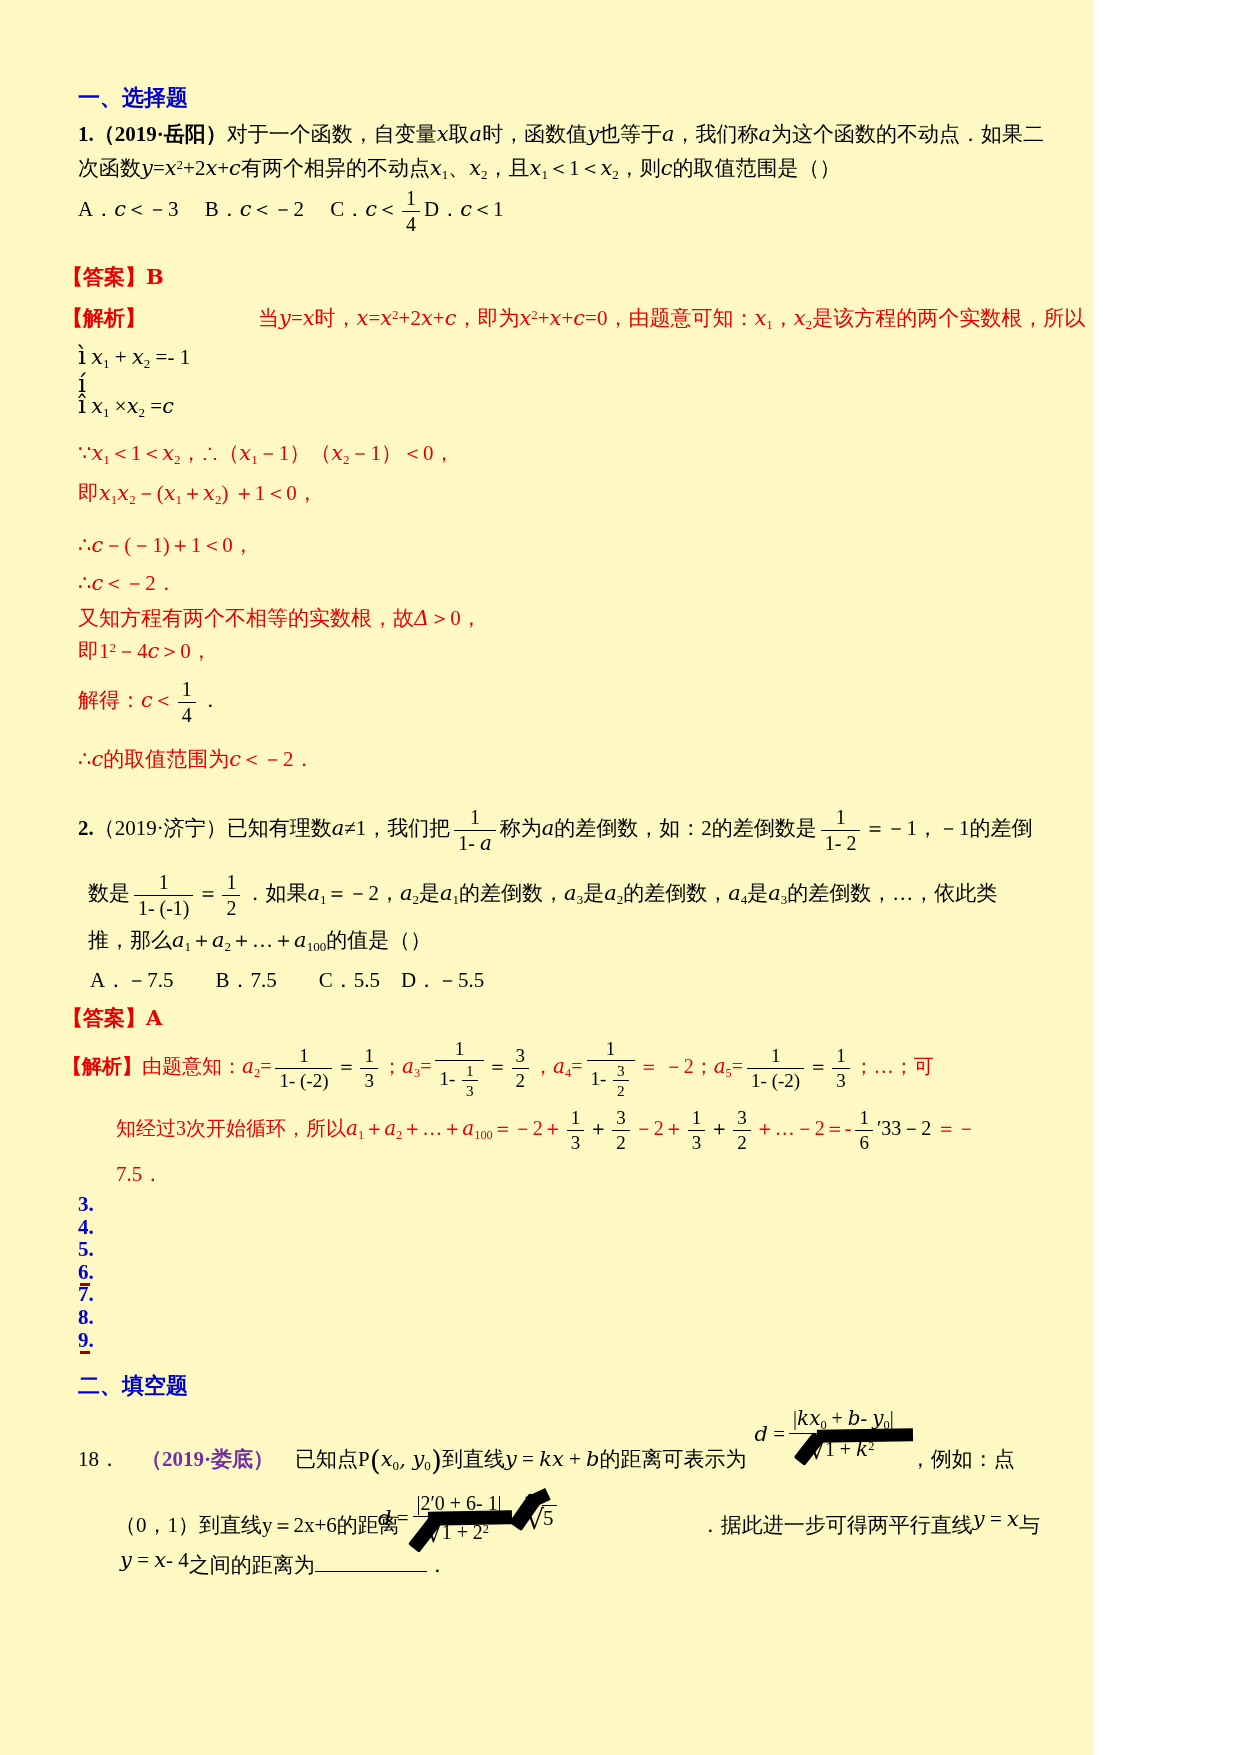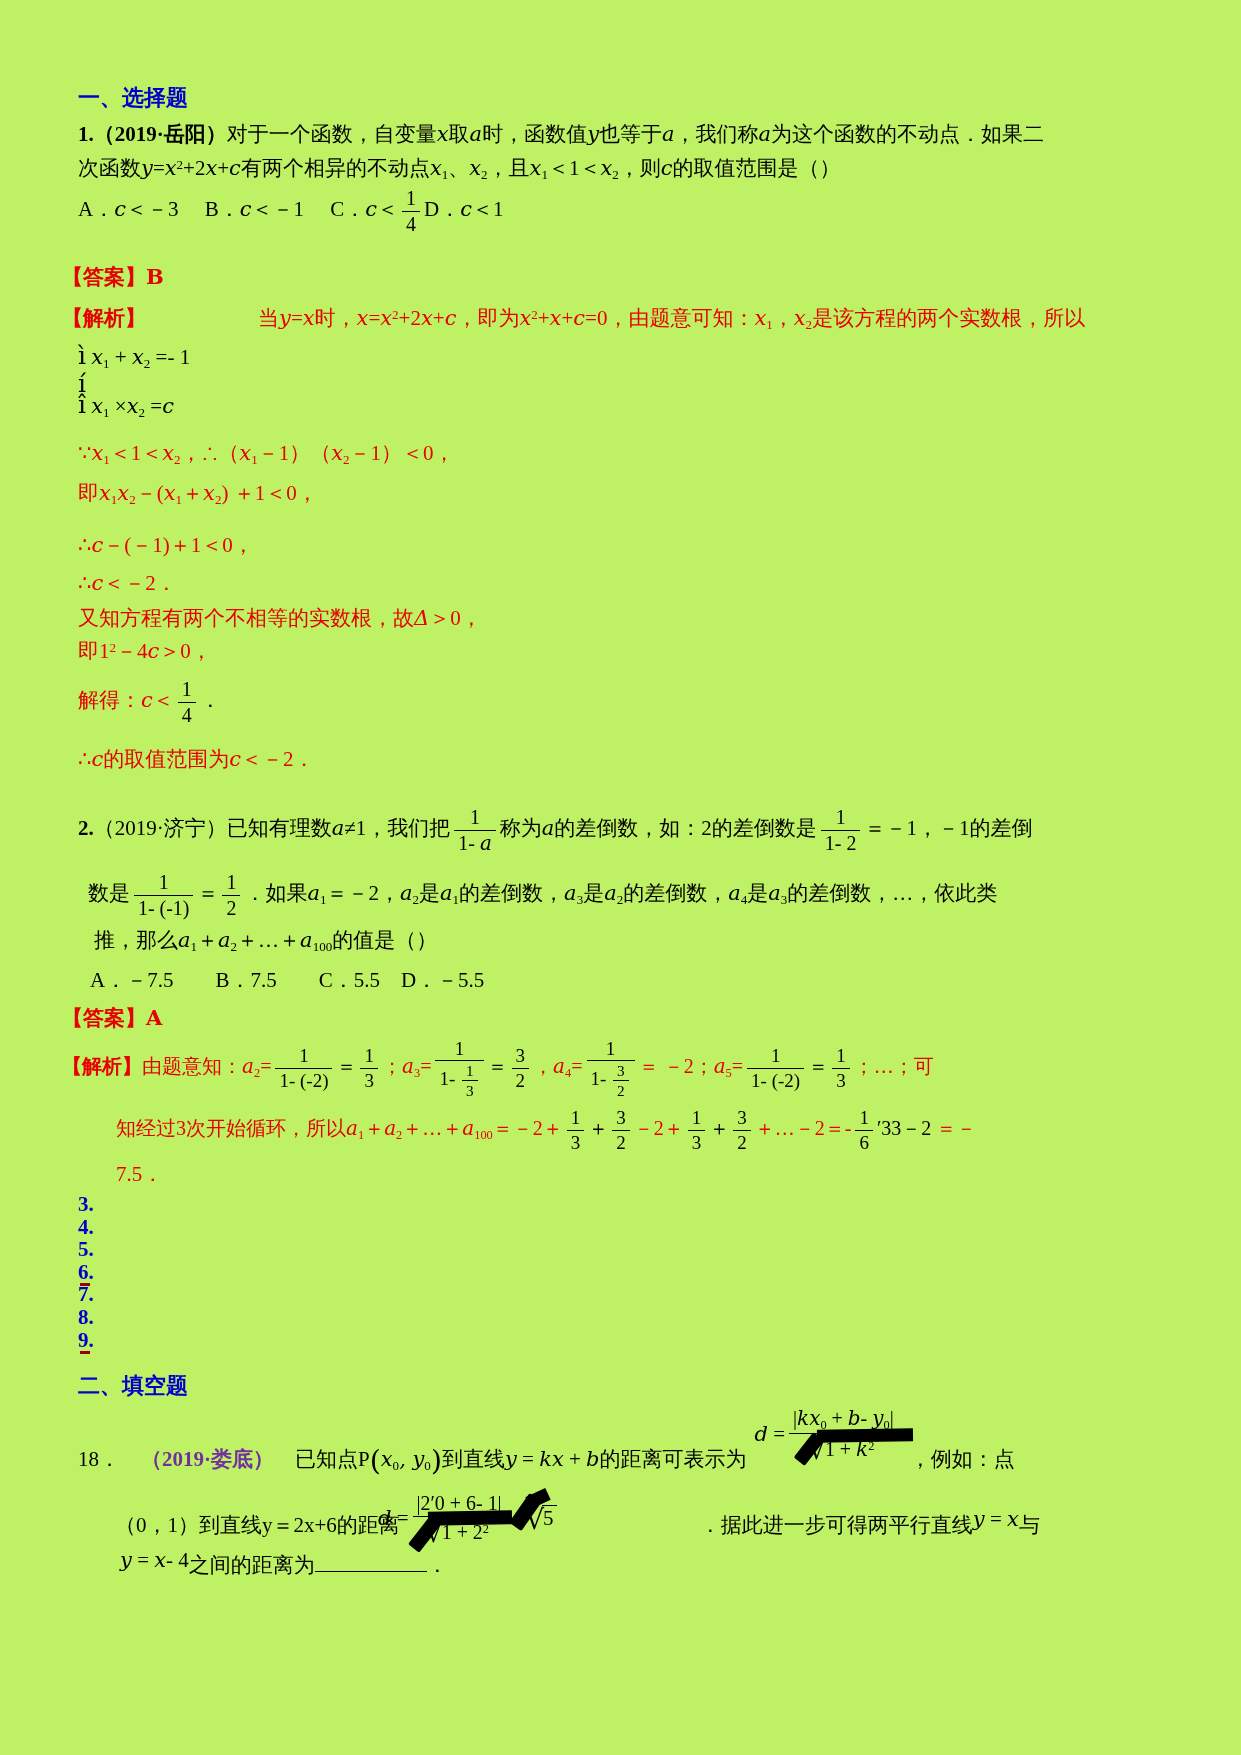--- a/index.html
+++ b/index.html
@@ -5,7 +5,7 @@
   :root{ --red:#e60000; --blue:#0000cd; --purple:#7030a0; --black:#000; }
   html,body{margin:0;padding:0;background:#fff;}
   .page{
-    position:relative; width:1241px; height:1755px; background:#bef264;
+    position:relative; width:1093px; height:1755px; background:#fef9c3;
     font-family:"Liberation Serif","DejaVu Serif",serif;
     font-size:21px; color:#000; overflow:hidden; box-sizing:border-box;
     padding:0 76px 0 78px;

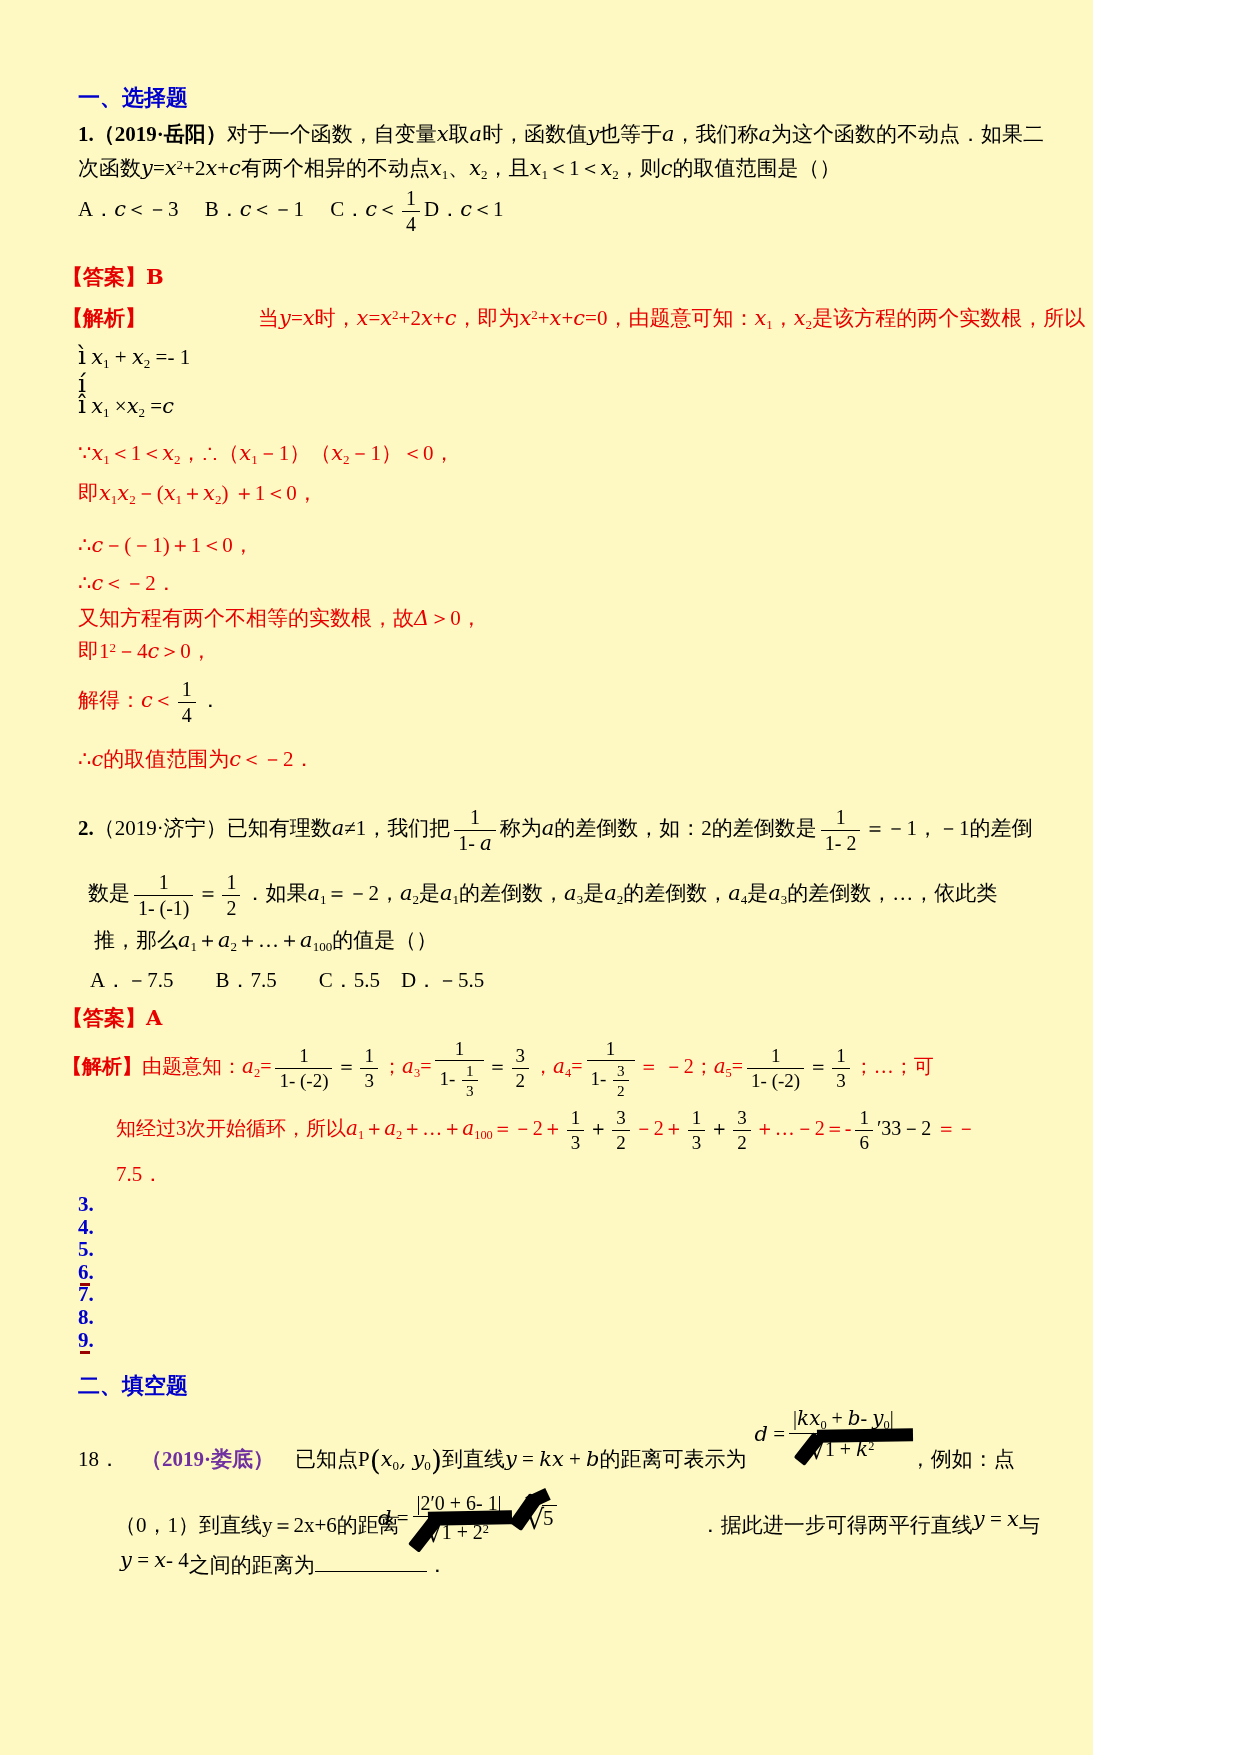--- a/index.html
+++ b/index.html
@@ -87,7 +87,7 @@
   <h2 class="line blue lb-h1"><span class="bold">一、选择题</span></h2>
   <p class="line lb-q1l1"><span class="bold">1.（2019·岳阳）</span><span>对于一个函数，自变量</span><span class="mi">x</span><span>取</span><span class="mi">a</span><span>时，函数值</span><span class="mi">y</span><span>也等于</span><span class="mi">a</span><span>，我们称</span><span class="mi">a</span><span>为这个函数的不动点．如果二</span></p>
   <p class="line lb-q1l2"><span>次函数</span><span class="mi">y</span><span>=</span><span class="mi">x</span><span class="sup">2</span><span>+2</span><span class="mi">x</span><span>+</span><span class="mi">c</span><span>有两个相异的不动点</span><span class="mi">x</span><span class="sub">1</span><span>、</span><span class="mi">x</span><span class="sub">2</span><span>，且</span><span class="mi">x</span><span class="sub">1</span><span>＜1＜</span><span class="mi">x</span><span class="sub">2</span><span>，则</span><span class="mi">c</span><span>的取值范围是（）</span></p>
-  <p class="line lb-q1opts"><span>A．</span><span class="mi">c</span><span>＜－3　 B．</span><span class="mi">c</span><span>＜－1　 C．</span><span class="mi">c</span><span>＜</span><span class="frac"><span class="num"><span>1</span></span><span class="den"><span>4</span></span></span><span>D．</span><span class="mi">c</span><span>＜1</span></p>
+  <p class="line lb-q1opts"><span>A．</span><span class="mi">c</span><span>＜－3　 B．</span><span class="mi">c</span><span>＜－2　 C．</span><span class="mi">c</span><span>＜</span><span class="frac"><span class="num"><span>1</span></span><span class="den"><span>4</span></span></span><span>D．</span><span class="mi">c</span><span>＜1</span></p>
   <p class="line red lb-ans1"><span class="bold">【答案】</span><span class="bold lat">B</span></p>
   <p class="line red lb-jx1"><span class="bold">【解析】</span><span class="tab1"></span><span>当</span><span class="mi">y</span><span>=</span><span class="mi">x</span><span>时，</span><span class="mi">x</span><span>=</span><span class="mi">x</span><span class="sup">2</span><span>+2</span><span class="mi">x</span><span>+</span><span class="mi">c</span><span>，即为</span><span class="mi">x</span><span class="sup">2</span><span>+</span><span class="mi">x</span><span>+</span><span class="mi">c</span><span>=0，由题意可知：</span><span class="mi">x</span><span class="sub">1</span><span>，</span><span class="mi">x</span><span class="sub">2</span><span>是该方程的两个实数根，所以</span></p>
   <p class="line lb-eq1"><span class="brace">ì</span><span> </span><span class="mi">x</span><span class="sub">1</span><span> + </span><span class="mi">x</span><span class="sub">2</span><span> =- 1</span></p>

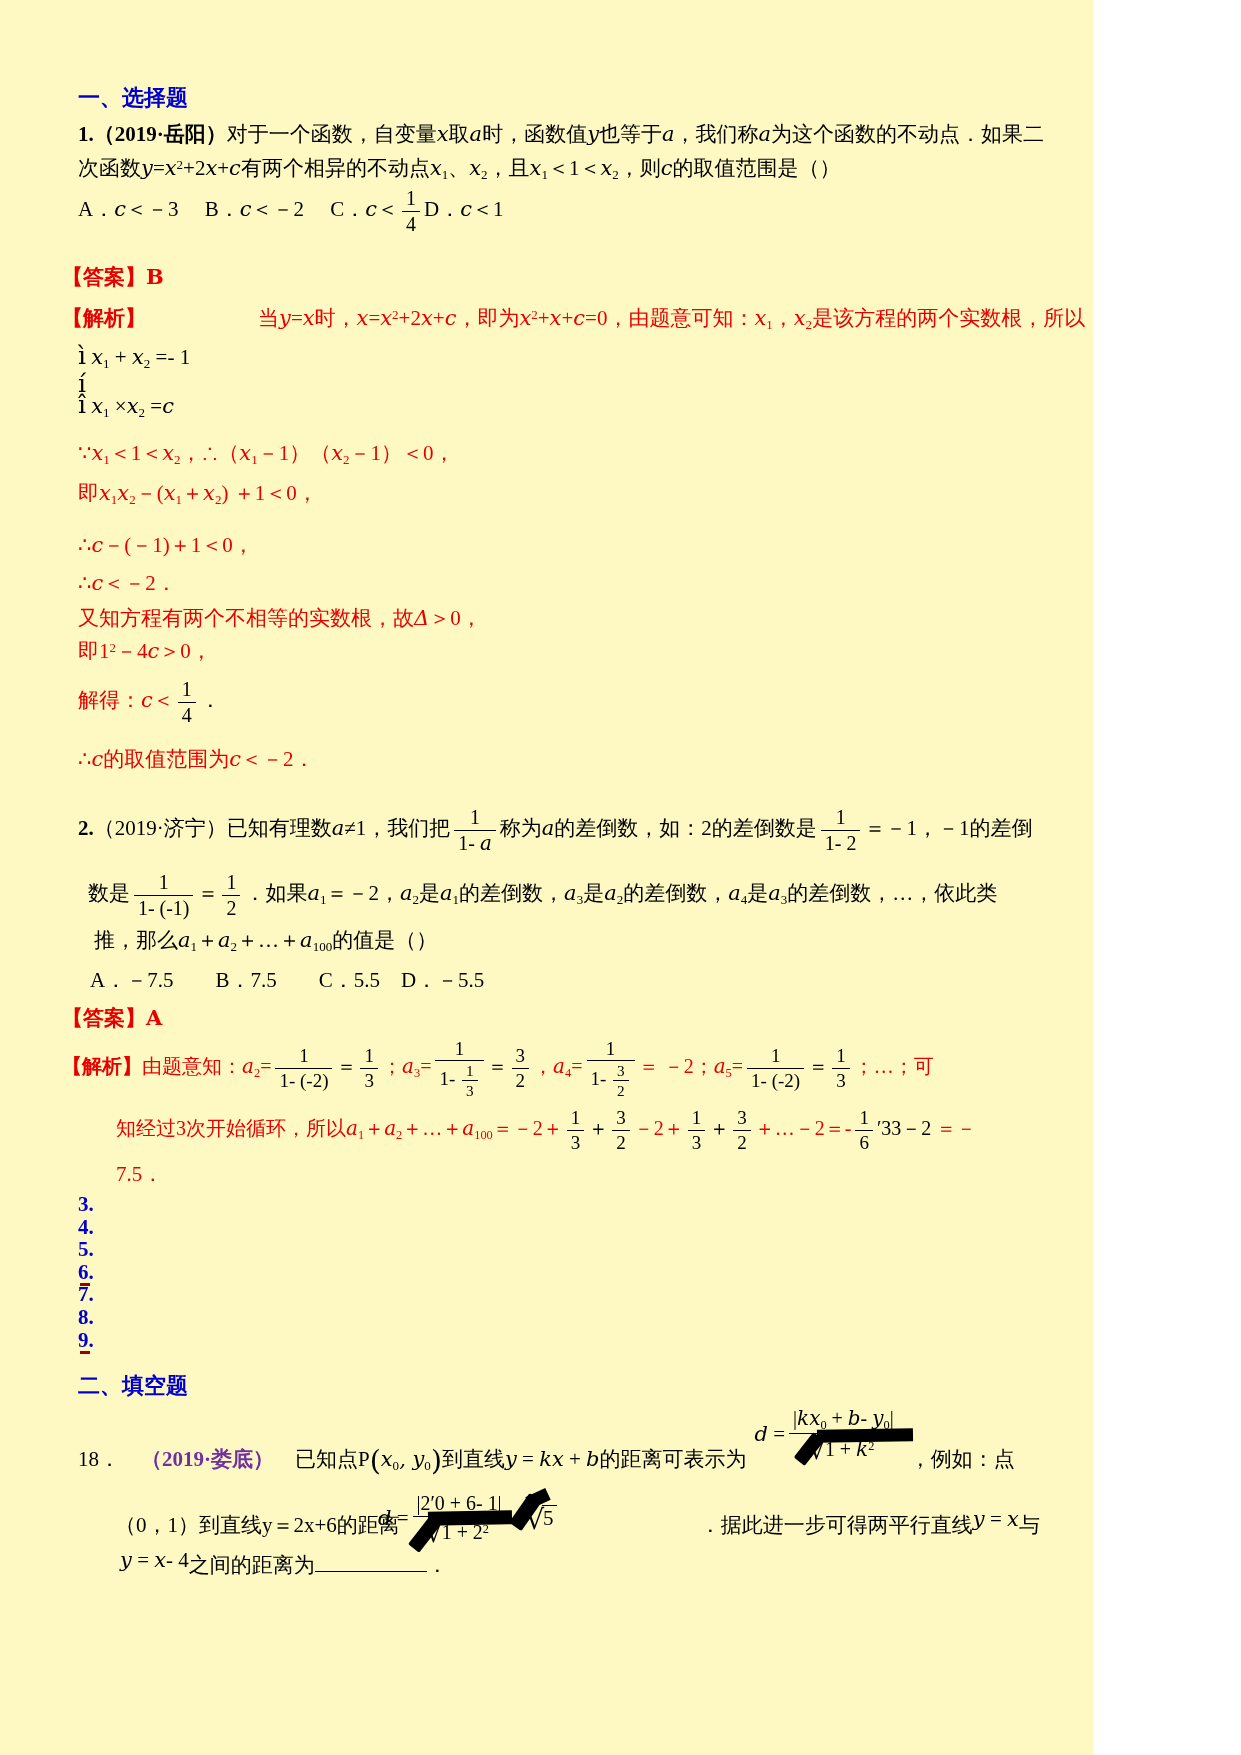--- a/index.html
+++ b/index.html
@@ -66,7 +66,7 @@
   .lb-r8{ margin-top:18px; }
   .lb-q2l1{ margin-top:32px; }
   .lb-q2l2{ margin-top:14px; margin-left:10px; }
-  .lb-q2l3{ margin-top:6px; margin-left:16px; }
+  .lb-q2l3{ margin-top:6px; margin-left:10px; }
   .lb-q2opts{ margin-top:11px; margin-left:12px; }
   .lb-ans2{ margin-top:10px; margin-left:-16px; }
   .lb-jx2a{ margin-top:4px; margin-left:-16px; font-size:20px; }

